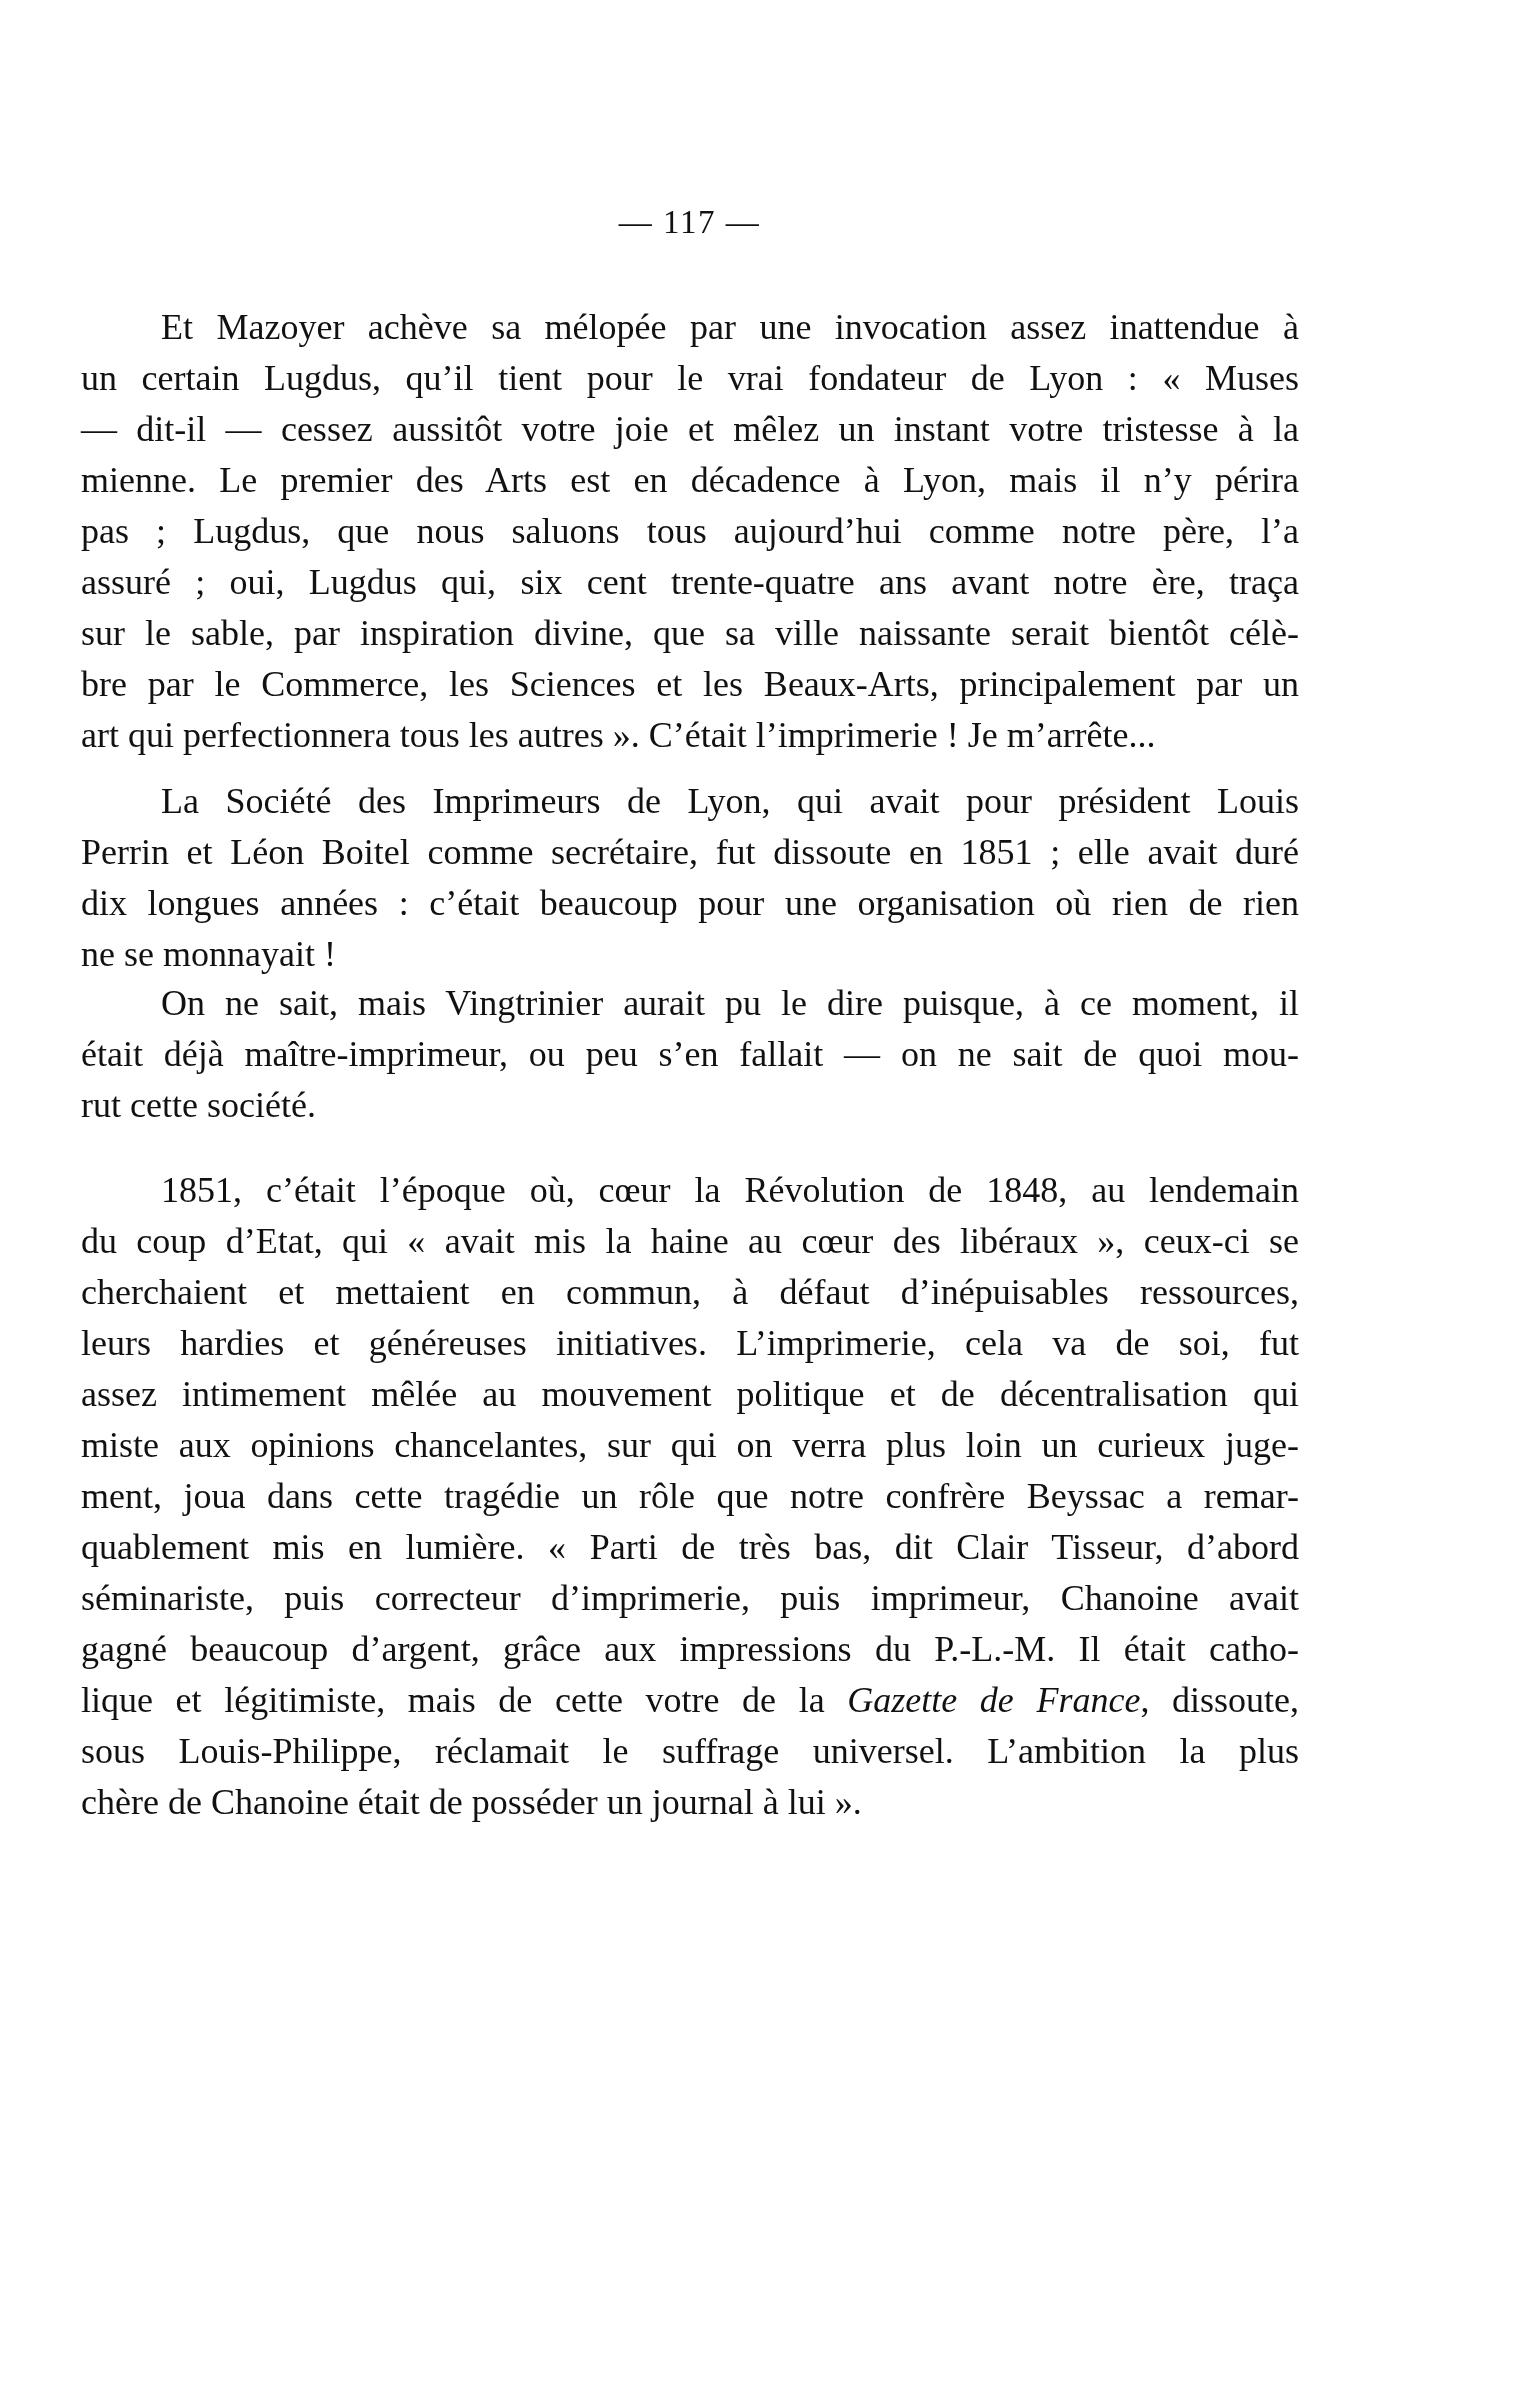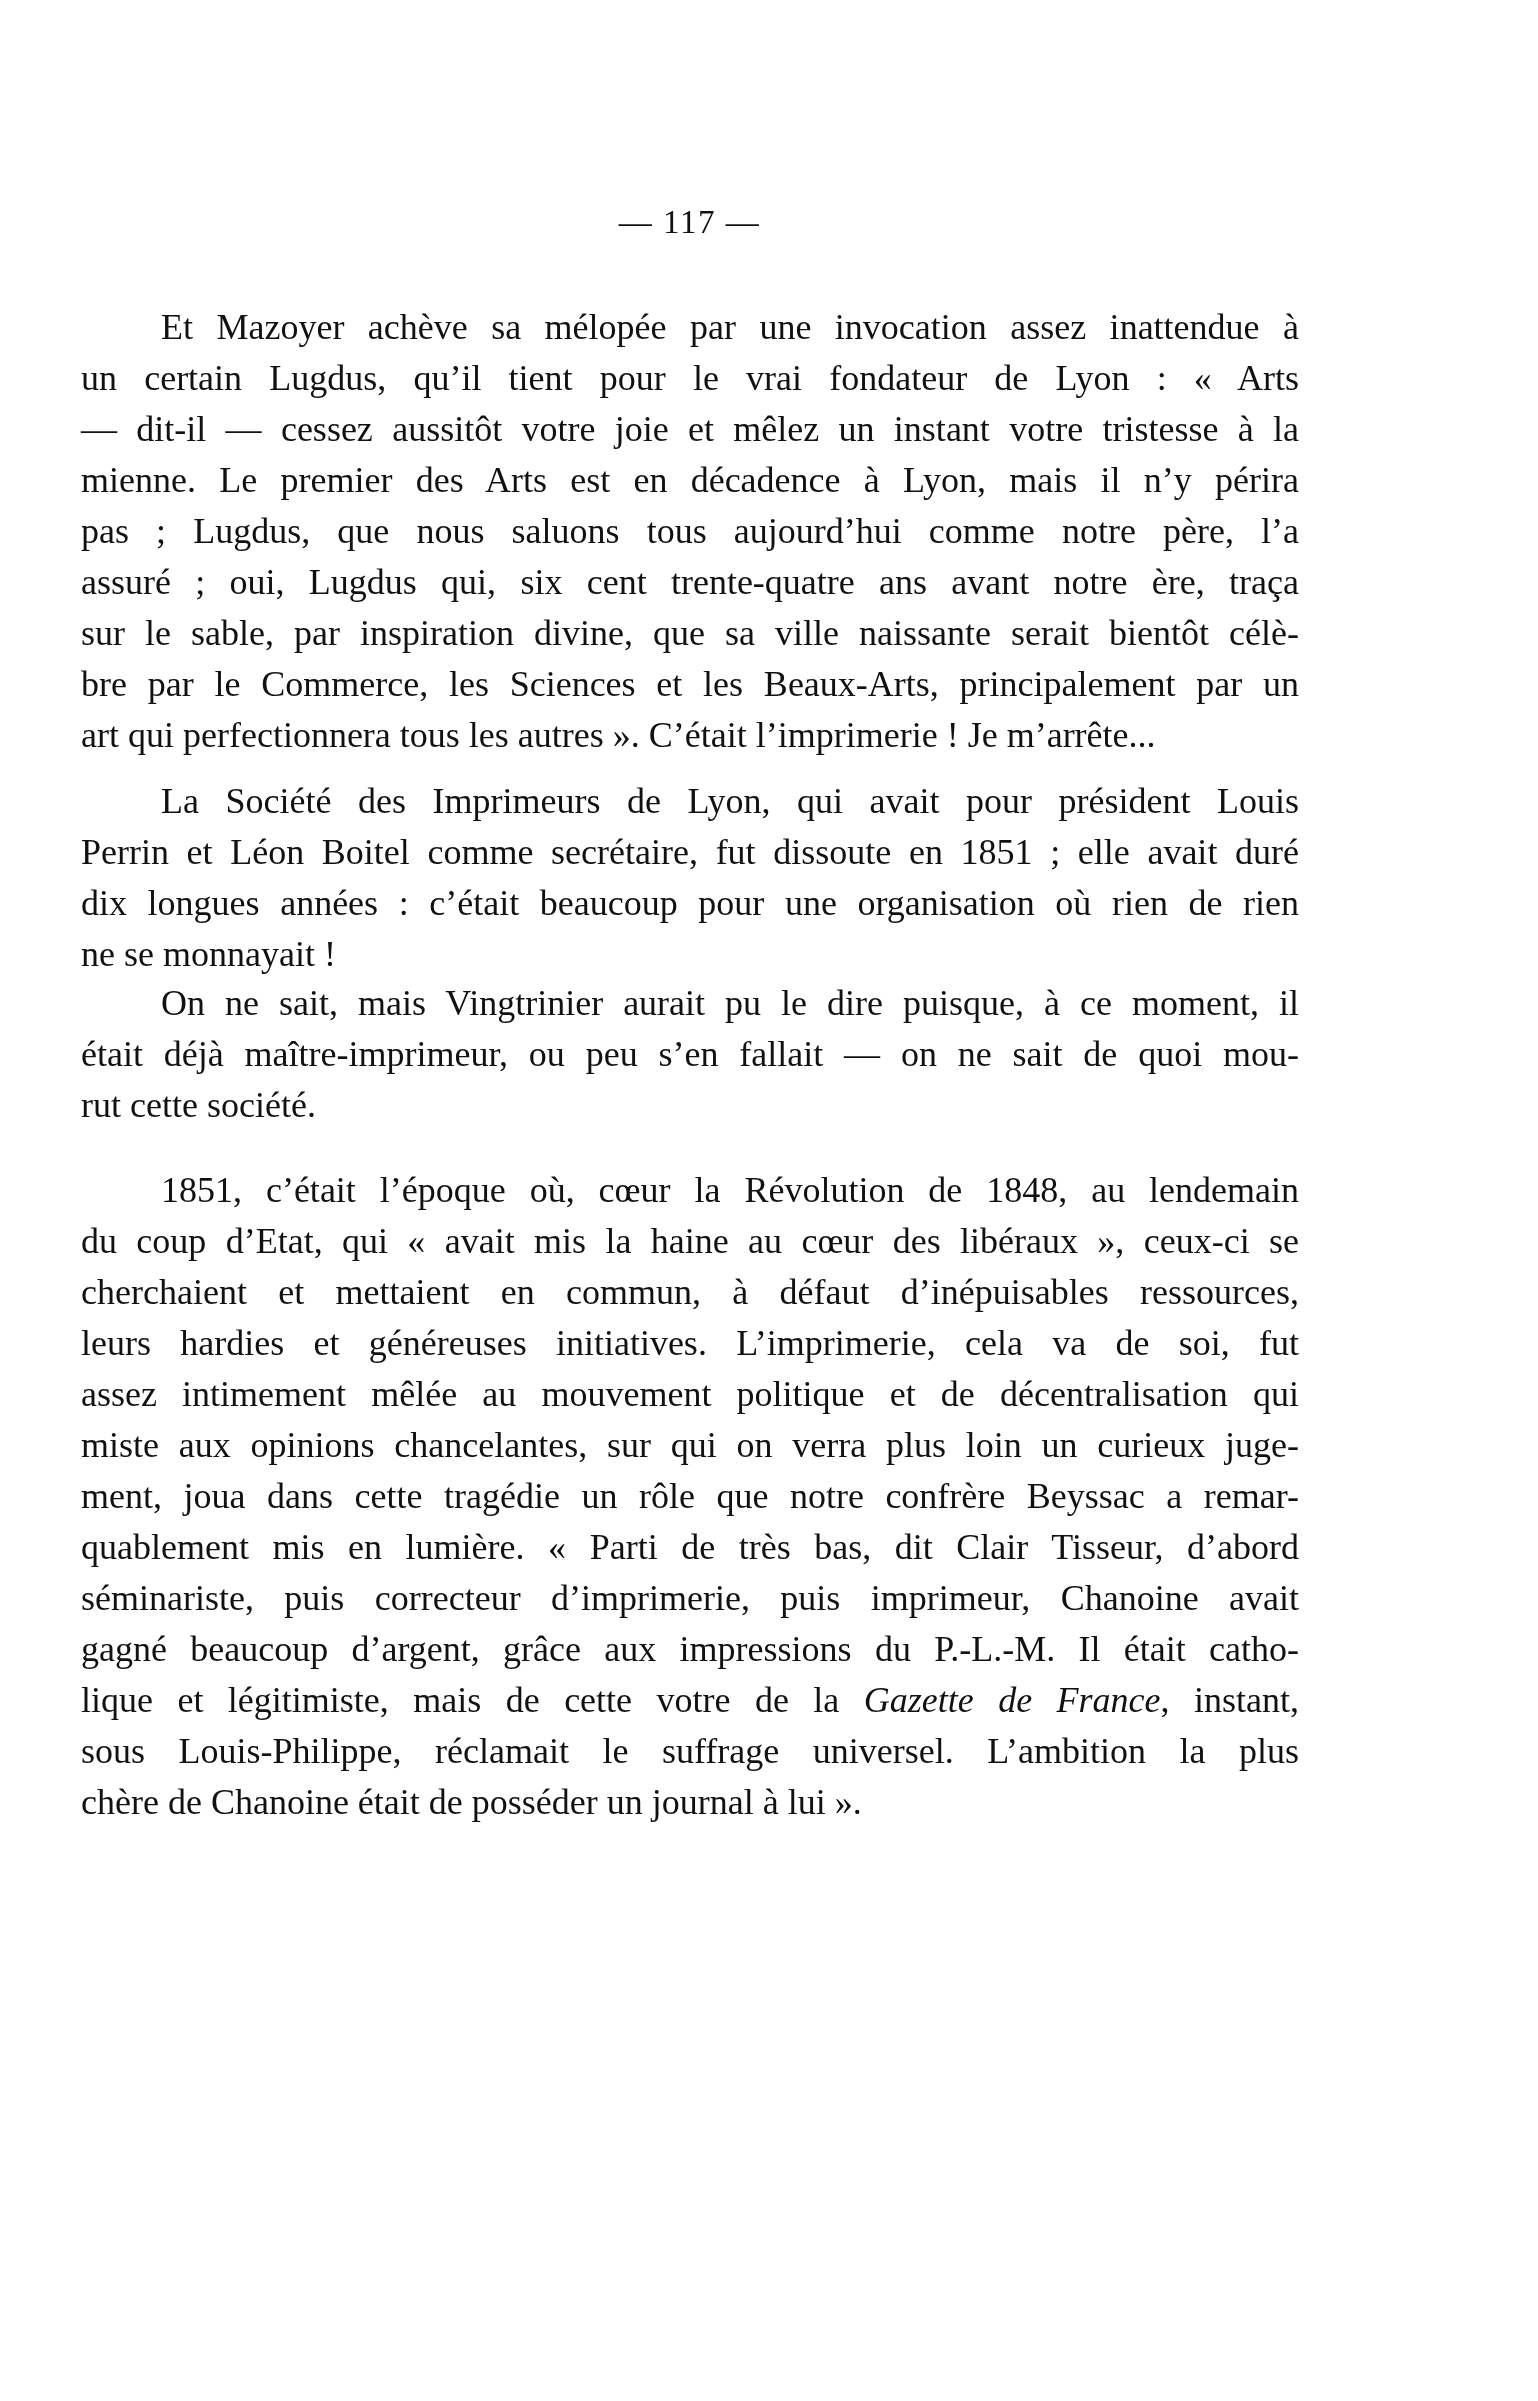--- a/index.html
+++ b/index.html
@@ -68,7 +68,7 @@
 
   <div class="text-block para1">
     <span class="line indent">Et Mazoyer achève sa mélopée par une invocation assez inattendue à</span>
-    <span class="line">un certain Lugdus, qu’il tient pour le vrai fondateur de Lyon : « Arts</span>
+    <span class="line">un certain Lugdus, qu’il tient pour le vrai fondateur de Lyon : « Muses</span>
     <span class="line">— dit-il — cessez aussitôt votre joie et mêlez un instant votre tristesse à la</span>
     <span class="line">mienne. Le premier des Arts est en décadence à Lyon, mais il n’y périra</span>
     <span class="line">pas ; Lugdus, que nous saluons tous aujourd’hui comme notre père, l’a</span>

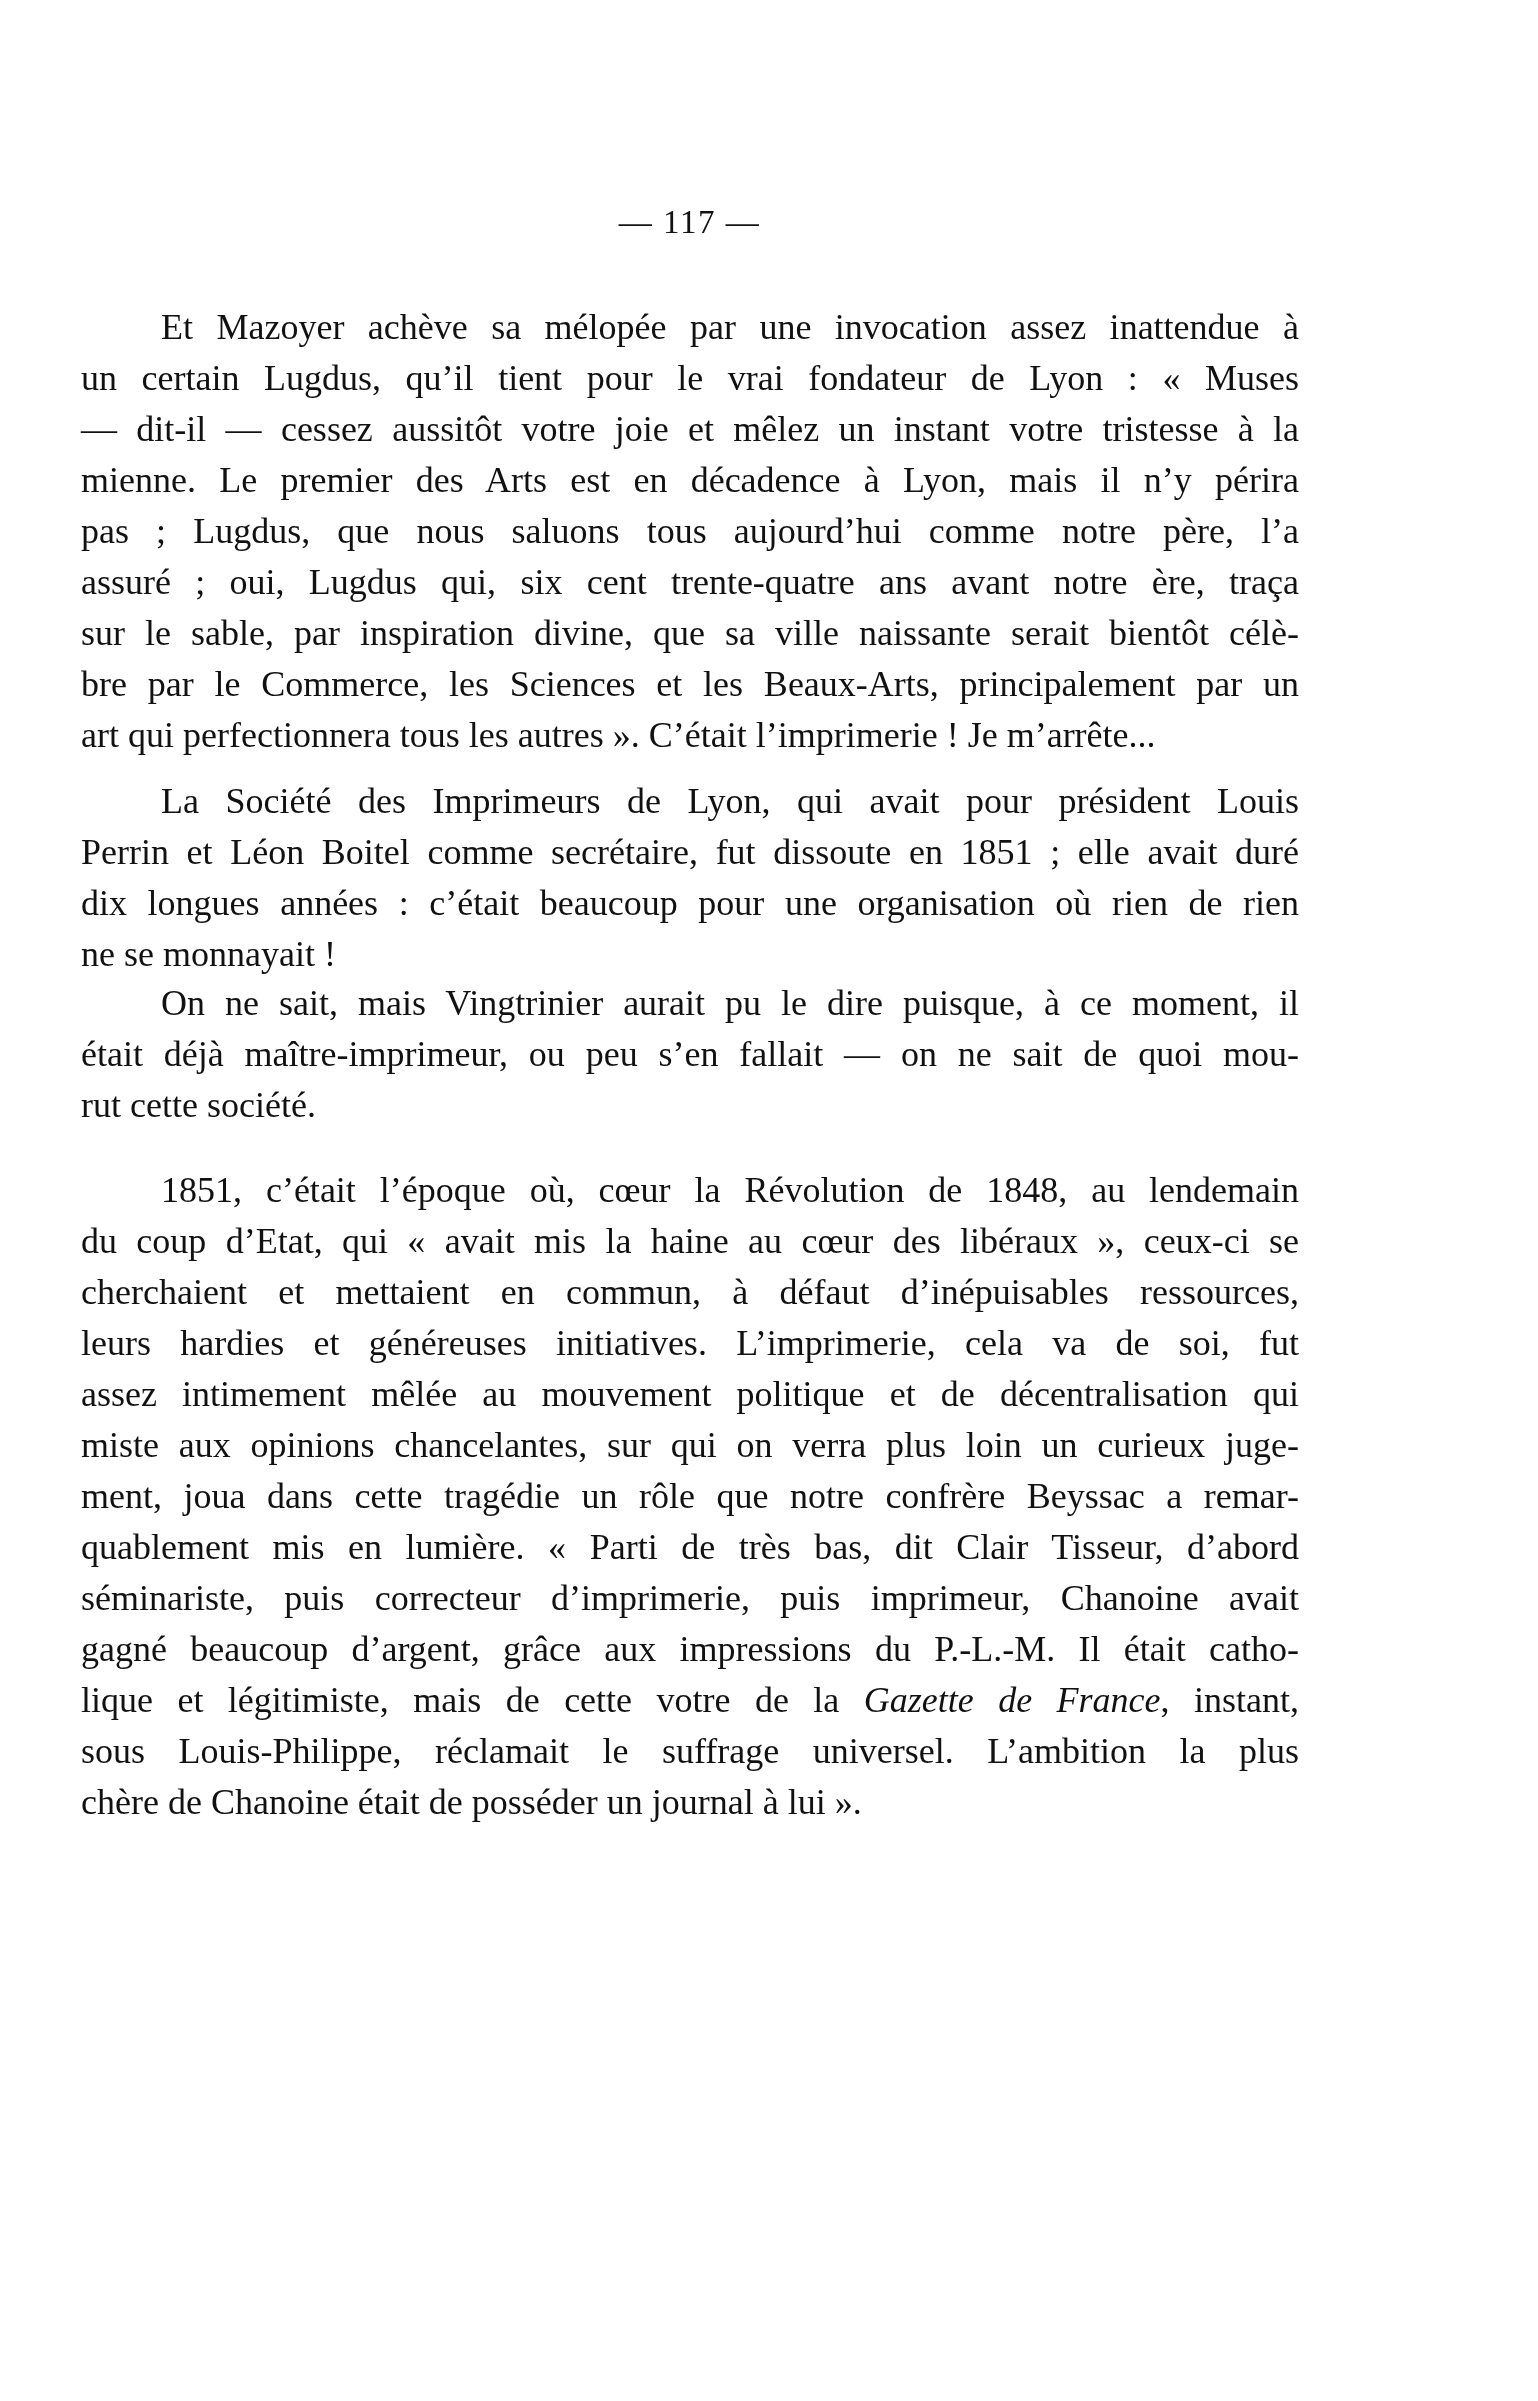--- a/index.html
+++ b/index.html
@@ -102,7 +102,7 @@
     <span class="line">quablement mis en lumière. « Parti de très bas, dit Clair Tisseur, d’abord</span>
     <span class="line">séminariste, puis correcteur d’imprimerie, puis imprimeur, Chanoine avait</span>
     <span class="line">gagné beaucoup d’argent, grâce aux impressions du P.-L.-M. Il était catho-</span>
-    <span class="line" style="text-align: justify; text-align-last: justify;"><span>lique et légitimiste, mais de cette votre de la </span><em>Gazette de France</em><span>, instant,</span></span>
+    <span class="line" style="text-align: justify; text-align-last: justify;"><span>lique et légitimiste, mais de cette votre de la </span><em>Gazette de France</em><span>, dissoute,</span></span>
     <span class="line">sous Louis-Philippe, réclamait le suffrage universel. L’ambition la plus</span>
     <span class="line last">chère de Chanoine était de posséder un journal à lui ».</span>
   </div>

